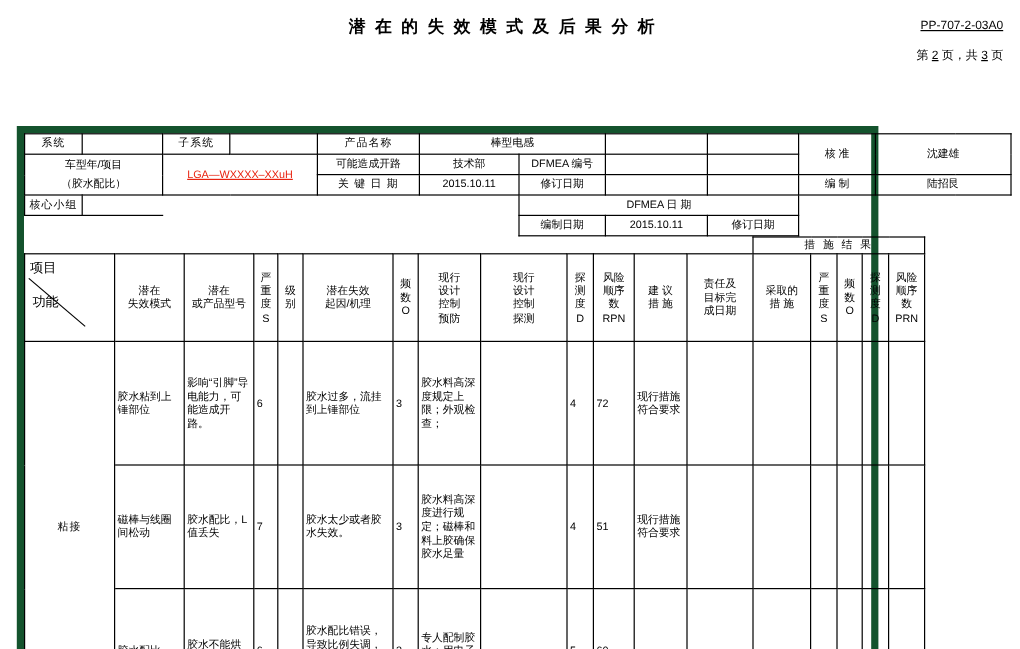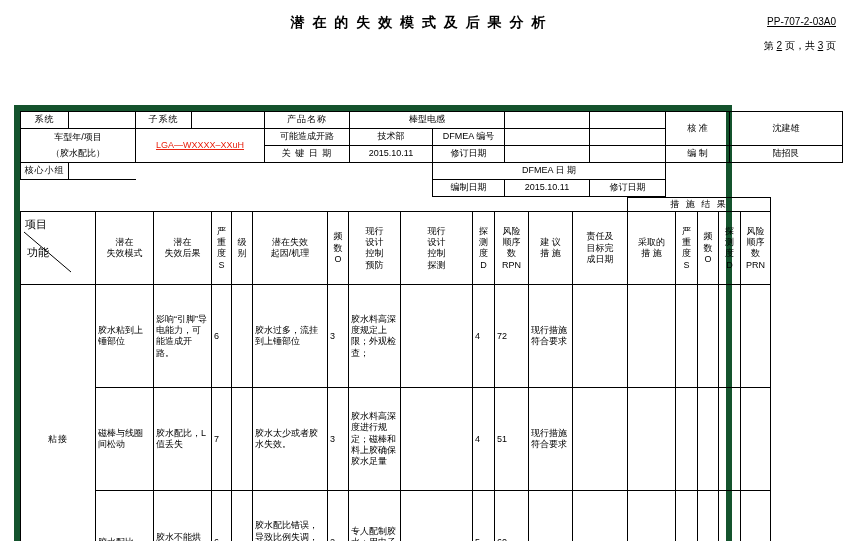--- a/index.html
+++ b/index.html
@@ -294,7 +294,7 @@
         </td>
         <td class="colhead">
           <div>潜在</div>
-          <div>失效后果</div>
+          <div>或产品型号</div>
         </td>
         <td class="vert">
           <span>严</span>

